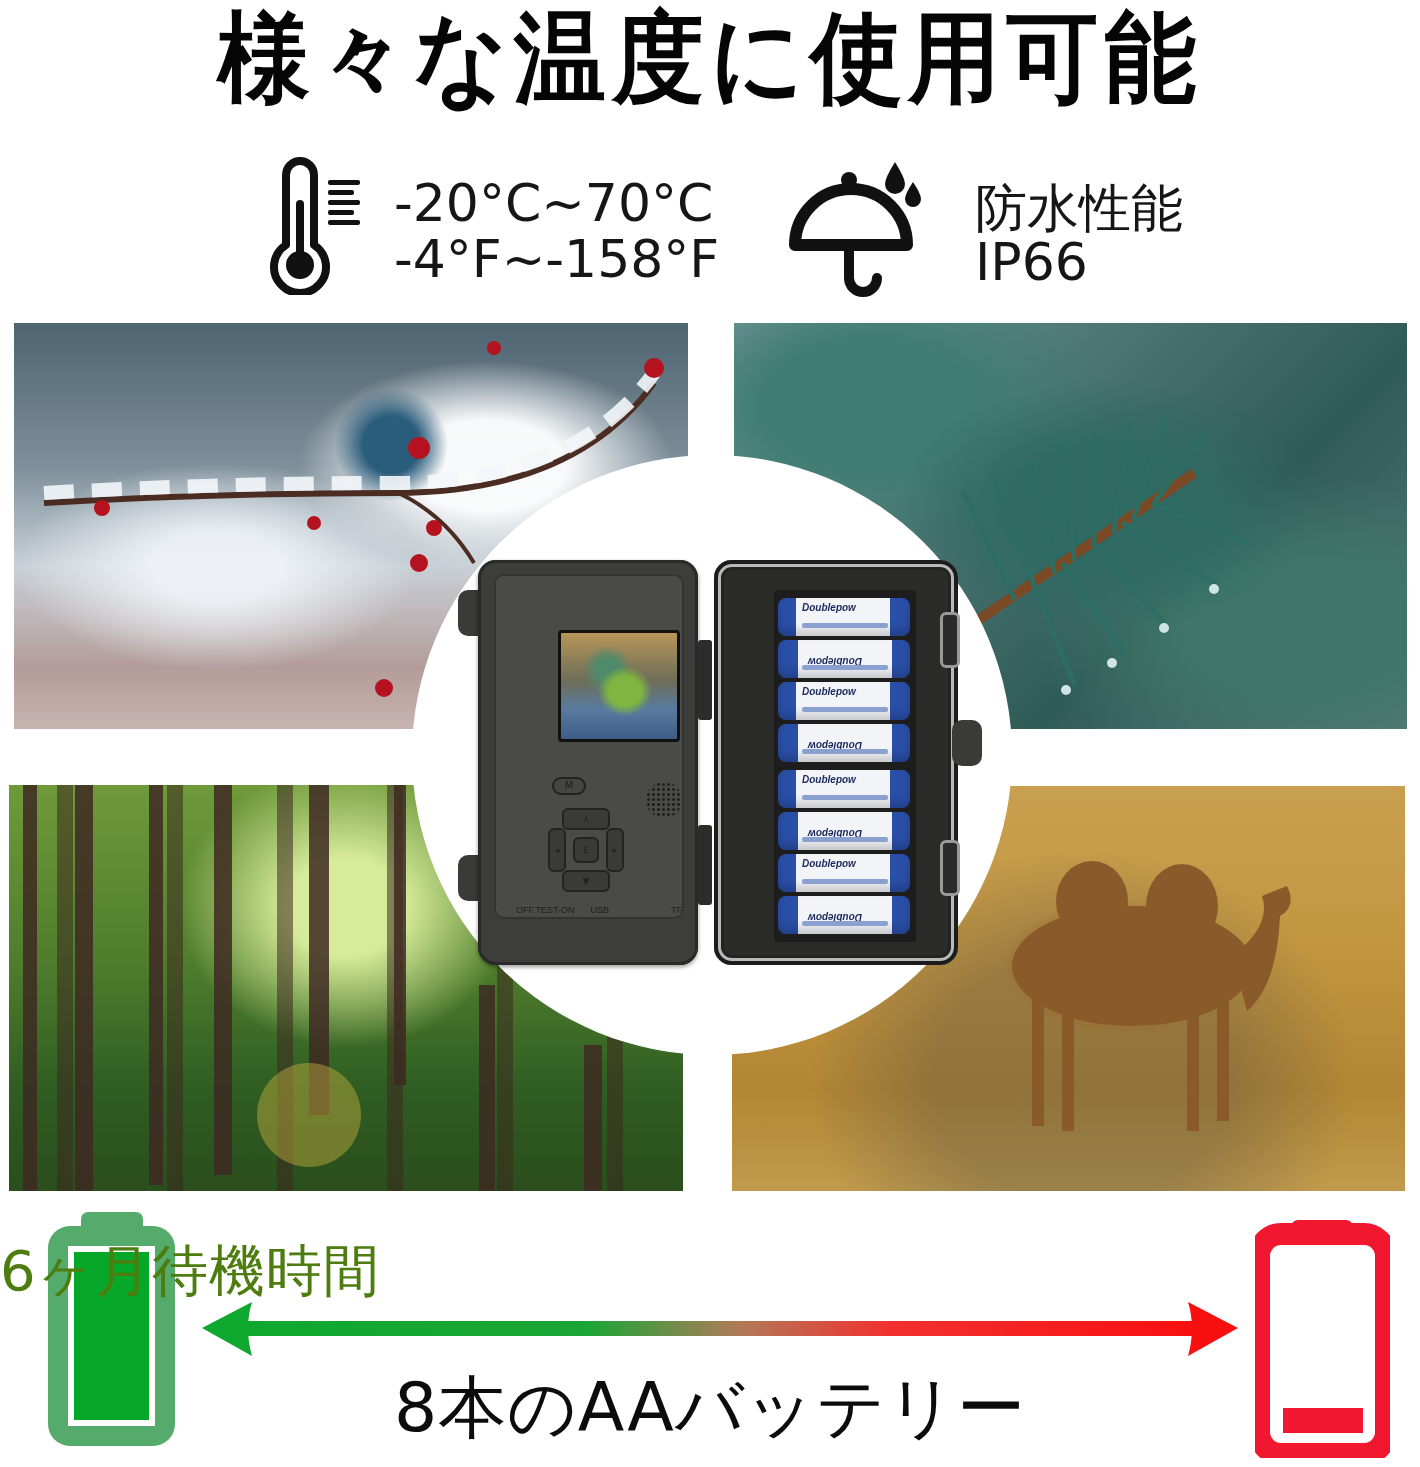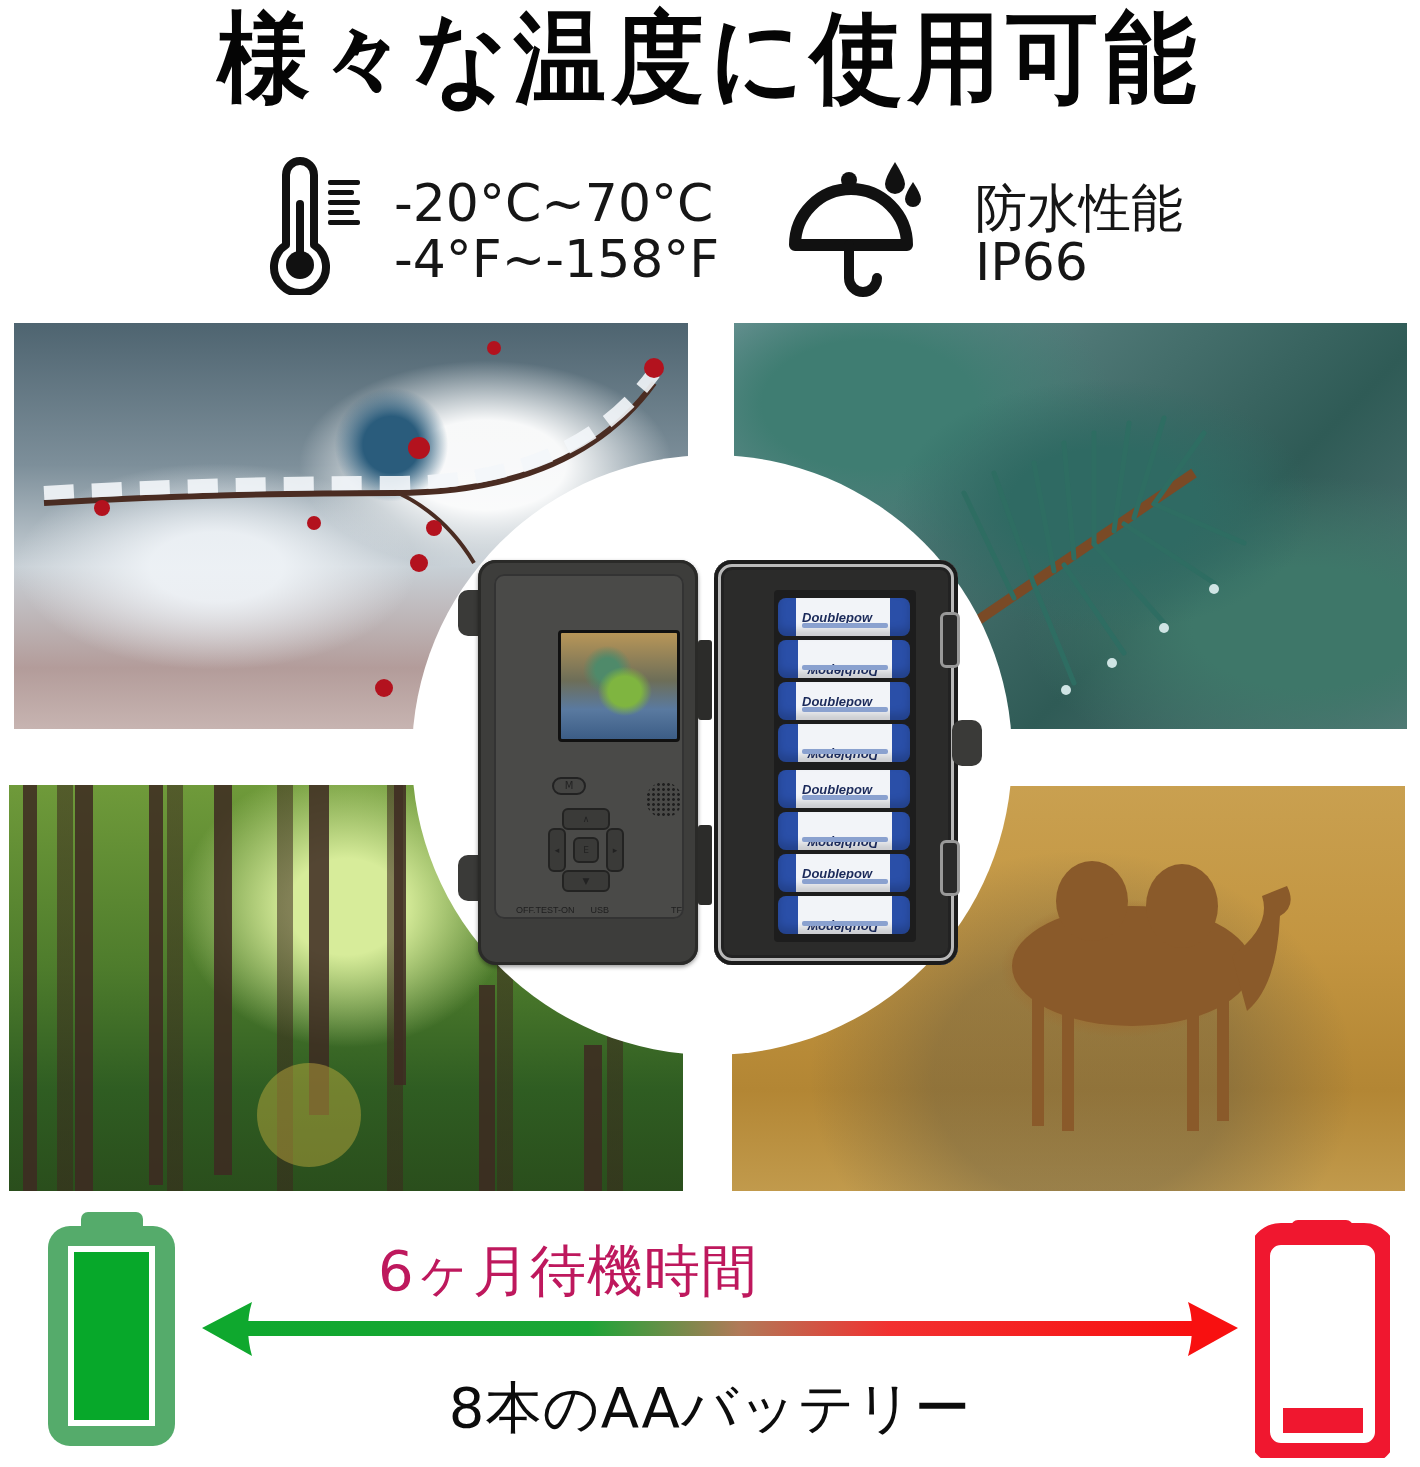--- a/index.html
+++ b/index.html
@@ -113,8 +113,8 @@
     }
     .cell.flip { background: linear-gradient(90deg, #2a4fa8 0 20px, #f2f4f8 20px 114px, #2a4fa8 114px 132px); }
     .cell-label {
-      position: absolute; left: 24px; top: 4px; font-size: 13px; font-style: italic; font-weight: bold;
-      color: #1b2a5a; font-family: "Liberation Sans", sans-serif; margin-top: 8px;
+      position: absolute; left: 24px; top: 4px; font-size: 10px; font-style: italic; font-weight: bold;
+      color: #1b2a5a; font-family: "Liberation Sans", sans-serif;
     }
     .cell.flip .cell-label { transform: rotate(180deg); left: 30px; top: 16px; }
     .cell-stripe { position: absolute; left: 24px; bottom: 8px; width: 86px; height: 5px; background: #8aa1cf; border-radius: 2px; }

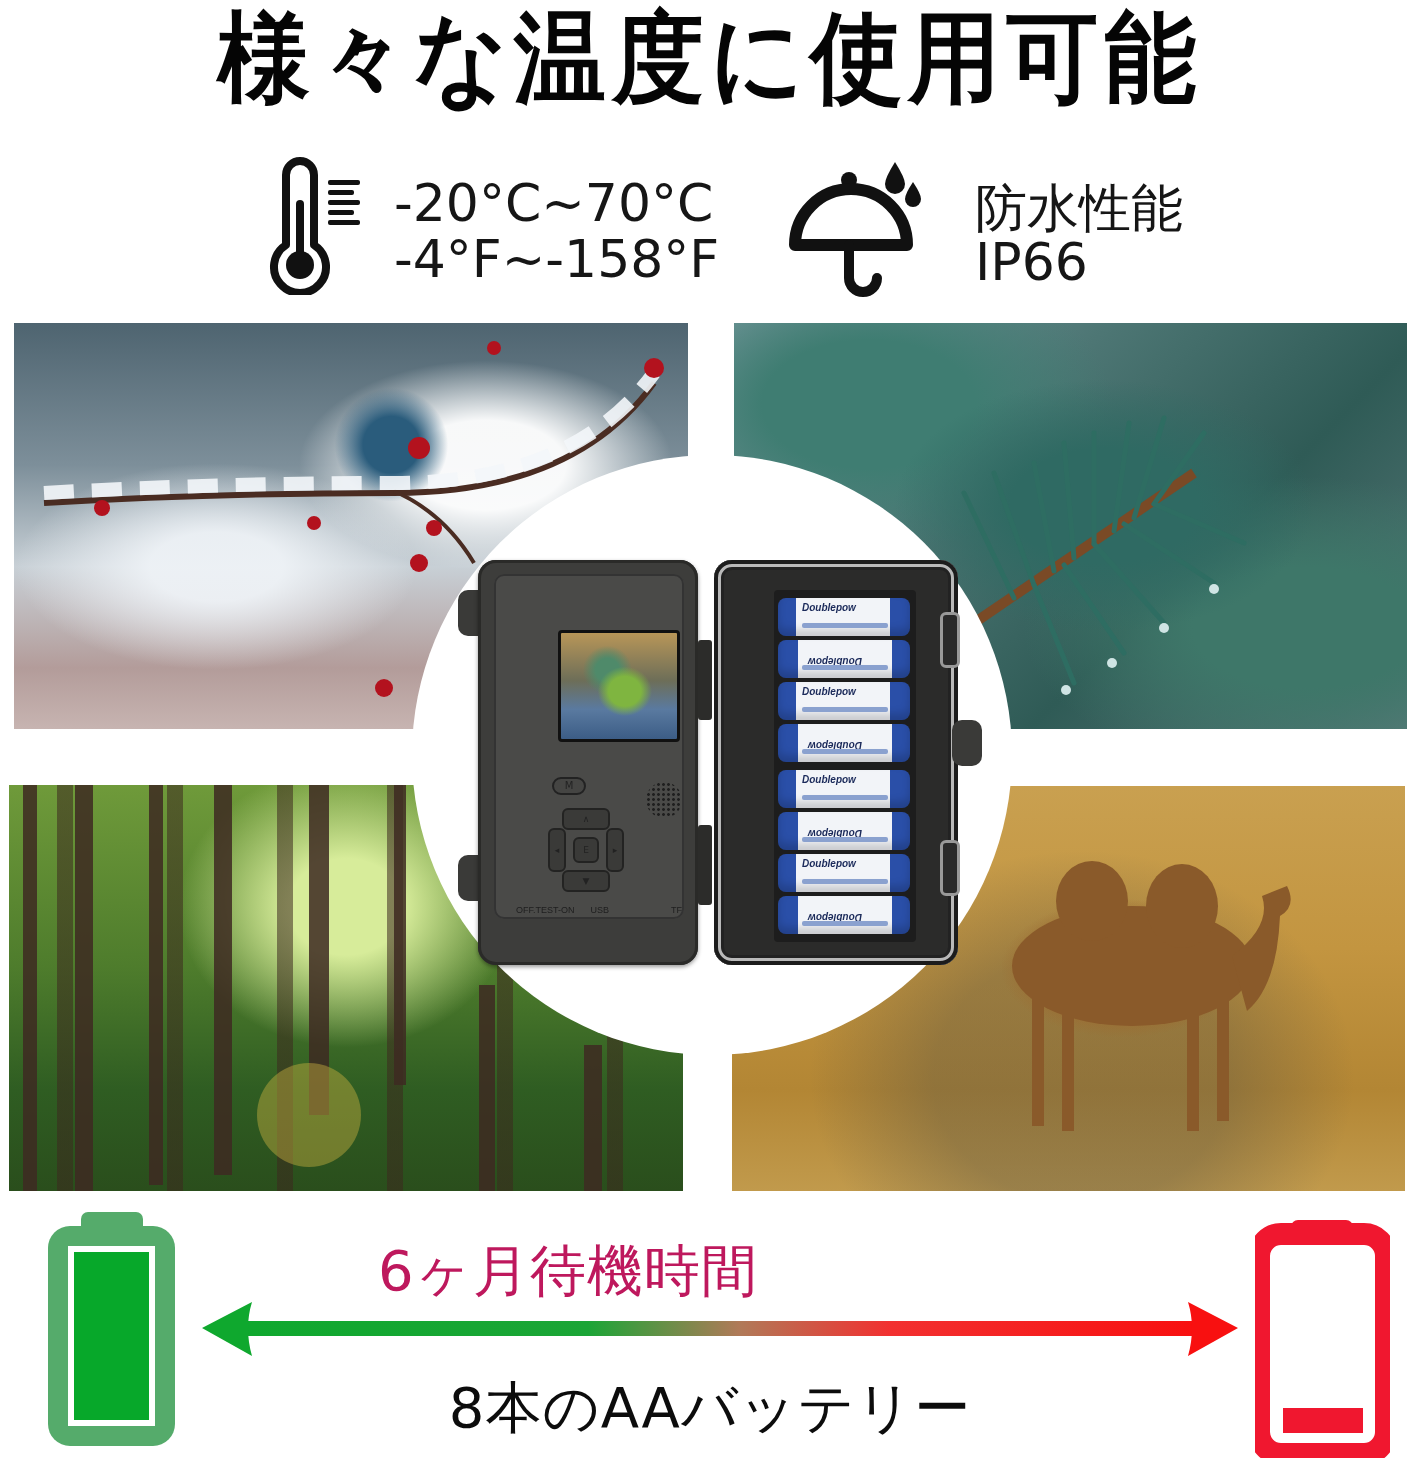--- a/index.html
+++ b/index.html
@@ -122,8 +122,8 @@
     
     .battery { position: absolute; }
     .standby {
-      position: absolute; left: 0; top: 1238px; width: 1136px; text-align: center;
-      font-size: 56px; line-height: 66px; color: #be185d; letter-spacing: 1px;
+      position: absolute; left: 0; top: 1238px; width: 1136px; text-align: left;
+      font-size: 56px; line-height: 66px; color: #4d7c0f; letter-spacing: 1px;
     }
     .aa {
       position: absolute; left: 0; top: 1375px; width: 1420px; text-align: center;

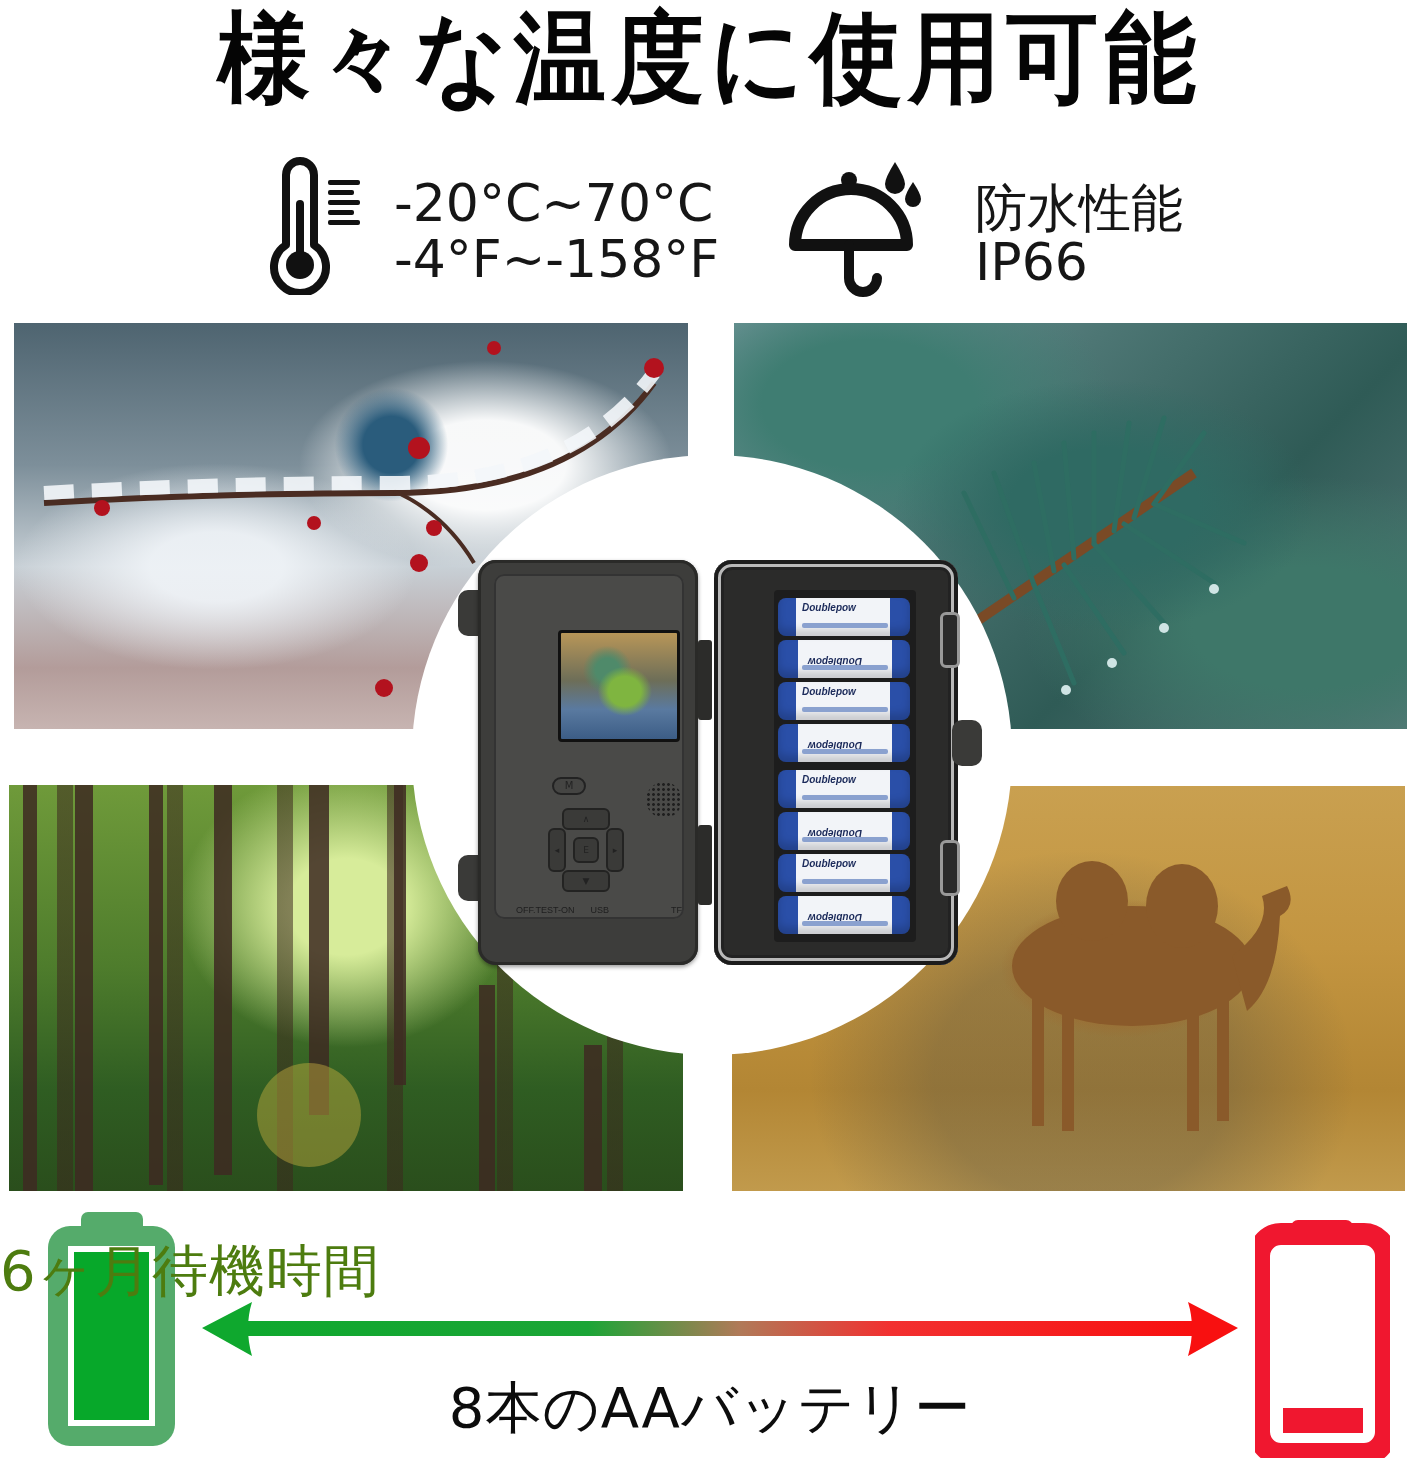--- a/index.html
+++ b/index.html
@@ -127,7 +127,7 @@
     }
     .aa {
       position: absolute; left: 0; top: 1375px; width: 1420px; text-align: center;
-      font-size: 56px; line-height: 66px; color: #0c0c0c; letter-spacing: 1px;
+      font-size: 68px; line-height: 66px; color: #0c0c0c; letter-spacing: 1px;
     }
     .arrow { position: absolute; left: 200px; top: 1300px; width: 1040px; height: 60px; }
   </style>

